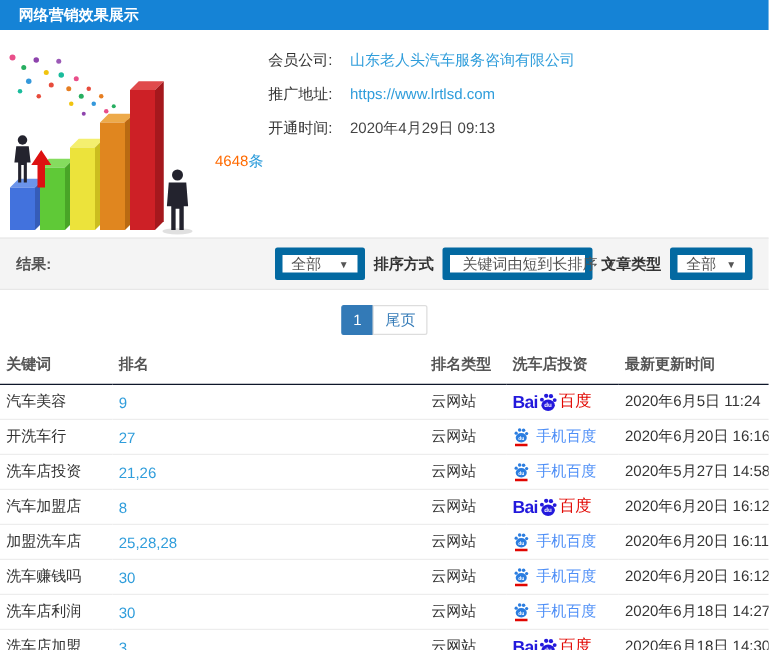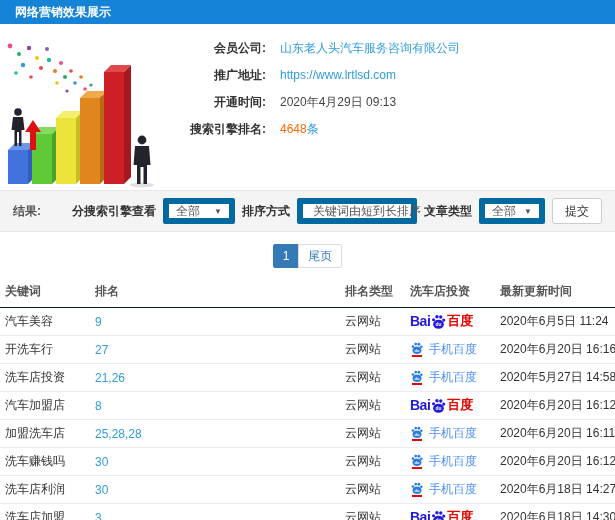--- a/index.html
+++ b/index.html
@@ -15,7 +15,7 @@
   .illus-box { width:158px; height:158px; flex:0 0 158px; }
   .info-list { flex:1; padding-top:8px; }
   .info-row { display:flex; align-items:center; margin-bottom:10px; line-height:17px; }
-  .info-label { width:108px; text-align:right; font-weight:bold; color:#333; }
+  .info-label { width:108px; text-align:right; font-weight:normal; color:#333; }
   .info-value { margin-left:14px; }
   .v-link { color:#2f9ddb; text-decoration:none; cursor:pointer; }
   .v-text { color:#444; }

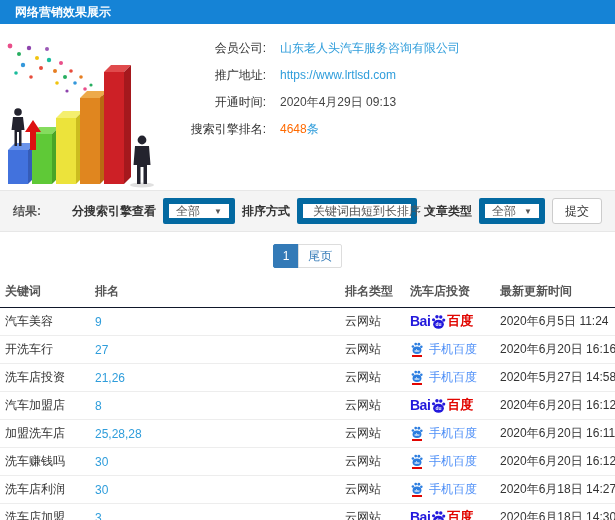--- a/index.html
+++ b/index.html
@@ -161,7 +161,6 @@
       <span class="info-value v-text">2020年4月29日 09:13</span>
     </div>
     <div class="info-row">
-      <span class="info-label">搜索引擎排名:</span>
       <span class="info-value">
         <span class="v-num">4648</span><span class="v-unit">条</span>
       </span>

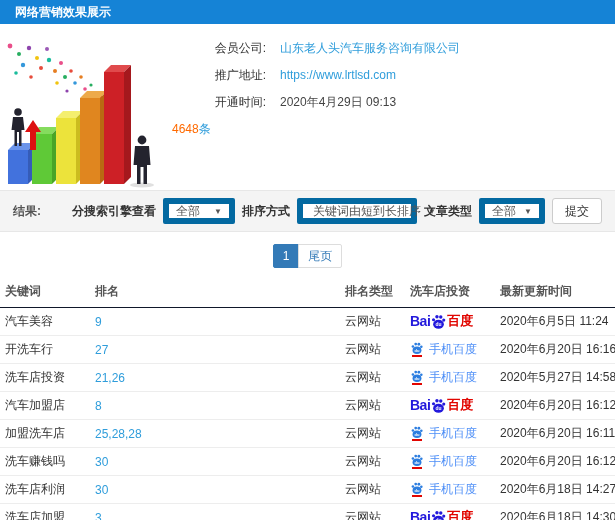--- a/index.html
+++ b/index.html
@@ -171,7 +171,6 @@
 <div class="filter-band">
   <span class="result-label">结果:</span>
   <div class="filter-controls">
-    <span class="flt-label">分搜索引擎查看</span>
     <span class="sel sel-engine">
       <span>全部</span>
       <span class="arrow">▼</span>

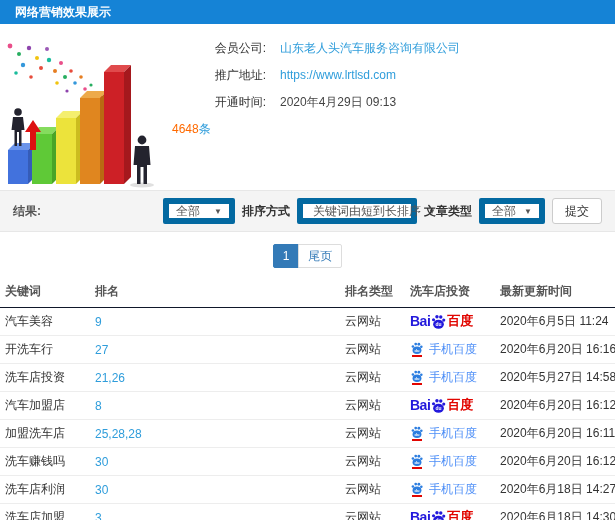--- a/index.html
+++ b/index.html
@@ -185,7 +185,6 @@
       <span>全部</span>
       <span class="arrow">▼</span>
     </span>
-    <button class="btn-submit">提交</button>
   </div>
 </div>
 

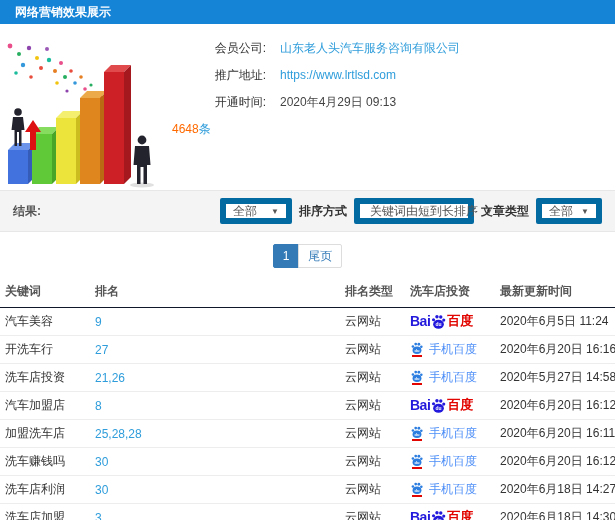--- a/index.html
+++ b/index.html
@@ -63,7 +63,7 @@
   
   .badge-baidu { display:inline-flex; line-height:16px; }
   .bd-bai { color:#2319dc; font-weight:bold; font-size:14px; letter-spacing:-0.5px; }
-  .bd-cn { color:#e10601; font-weight:bold; font-size:13px; }
+  .bd-cn { color:#e10601; font-weight:normal; font-size:13px; }
   .badge-mobile { display:inline-flex; align-items:flex-end; line-height:16px; }
   .paw-wrap { display:inline-flex; flex-direction:column; align-items:center; margin-right:5px; }
   .paw-redline { width:10px; height:2px; background:#e10601; margin-top:0px; }

